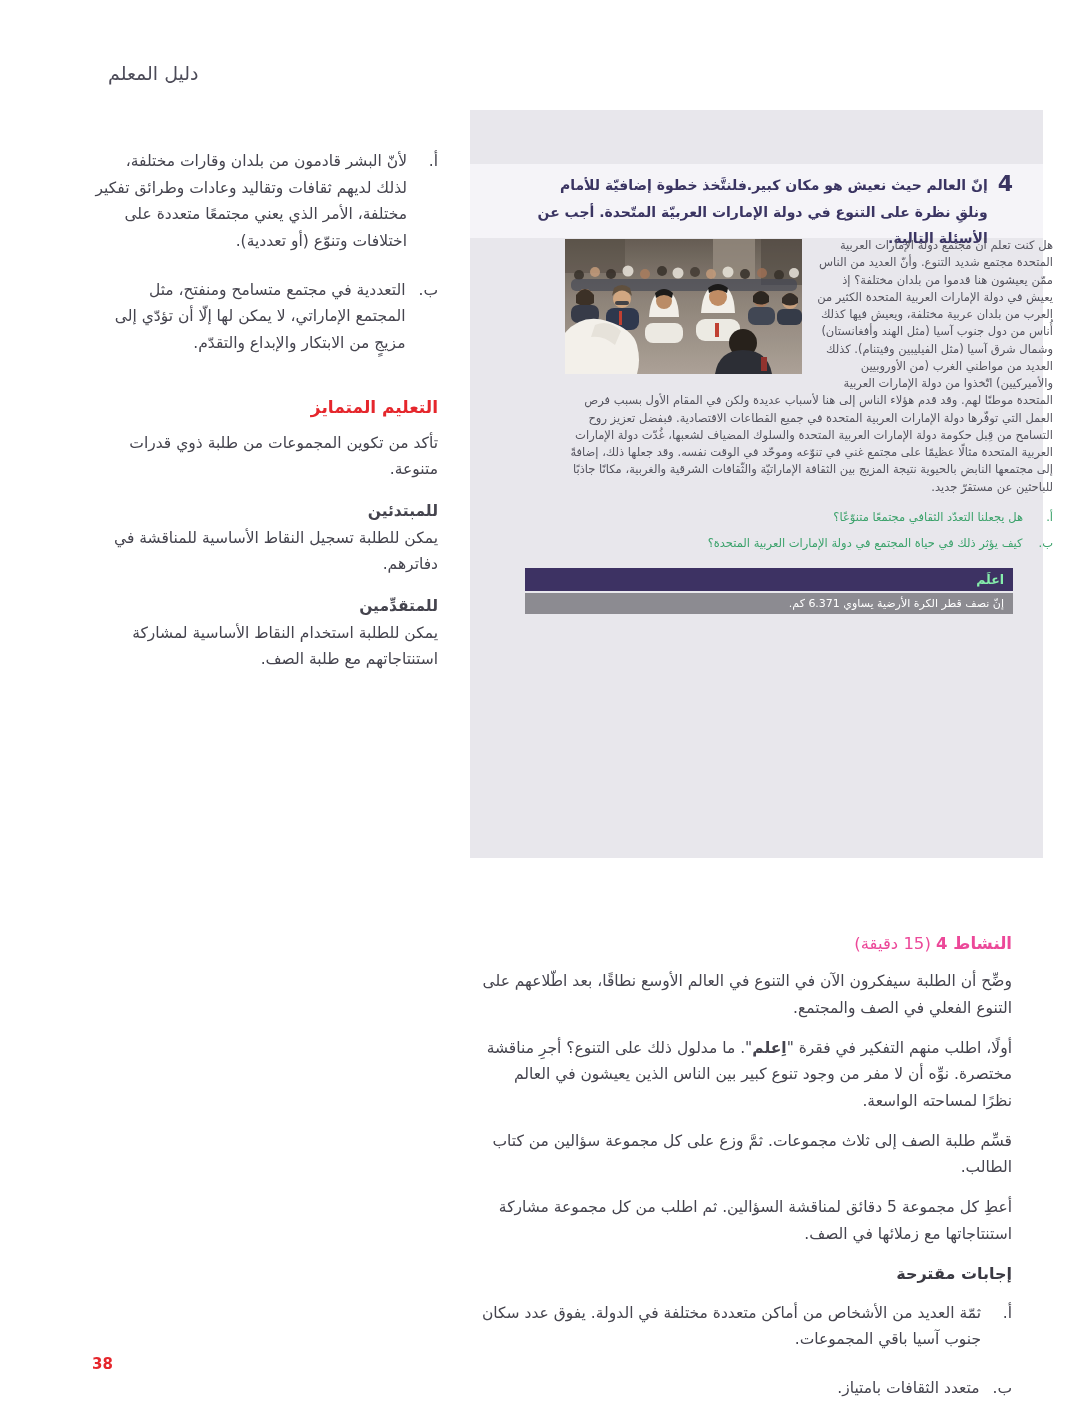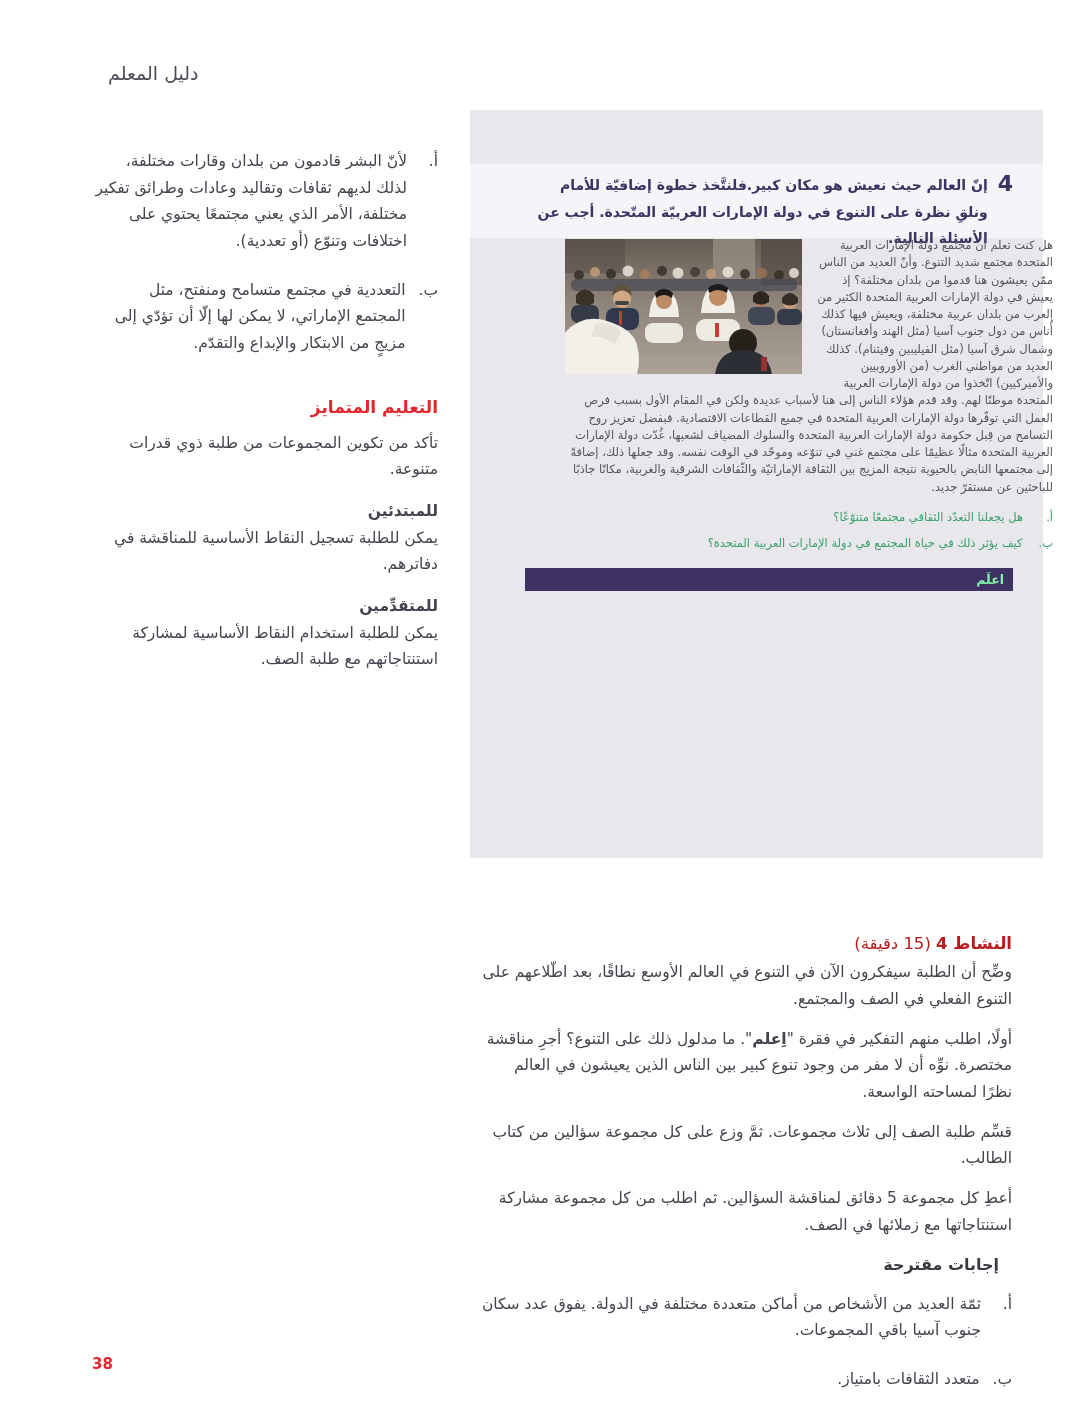--- a/index.html
+++ b/index.html
@@ -59,7 +59,7 @@
   <div class="margin-col">
     <div class="ans-item">
       <span class="marker">أ.</span>
-      <span class="text">لأنّ البشر قادمون من بلدان وقارات مختلفة، لذلك لديهم ثقافات وتقاليد وعادات وطرائق تفكير مختلفة، الأمر الذي يعني مجتمعًا يحتوي على اختلافات وتنوّع (أو تعددية).</span>
+      <span class="text">لأنّ البشر قادمون من بلدان وقارات مختلفة، لذلك لديهم ثقافات وتقاليد وعادات وطرائق تفكير مختلفة، الأمر الذي يعني مجتمعًا متعددة على اختلافات وتنوّع (أو تعددية).</span>
     </div>
     <div class="ans-item">
       <span class="marker">ب.</span>

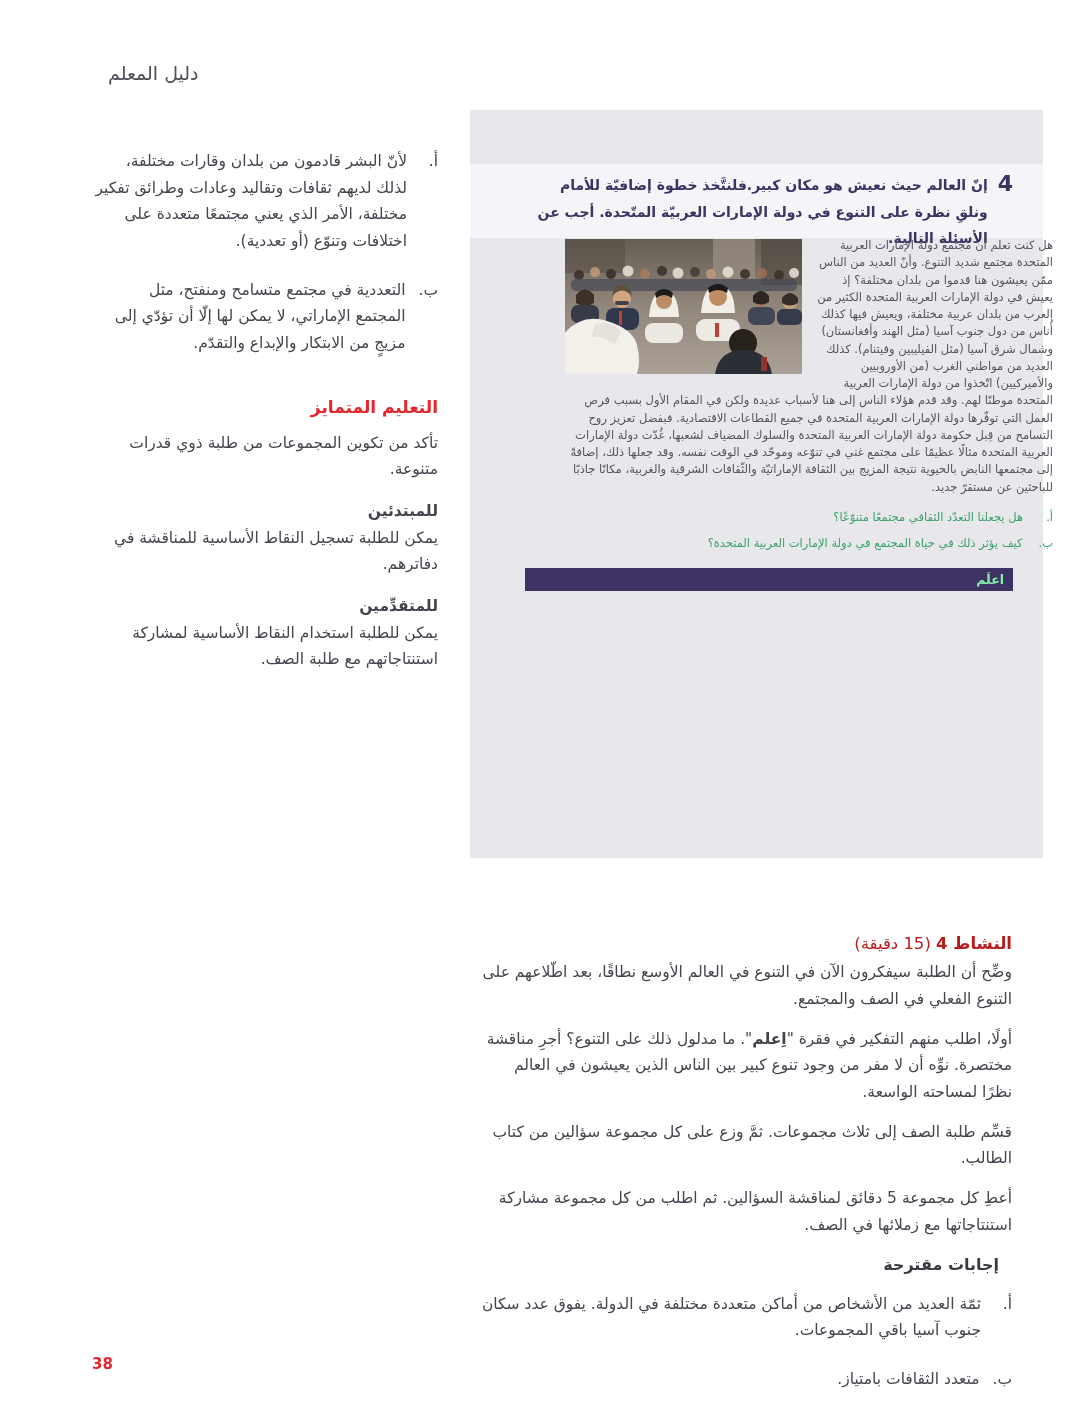--- a/index.html
+++ b/index.html
@@ -165,6 +165,7 @@
 
     <div class="know-box">
       <div class="know-title">اعلَم</div>
+      <div class="know-text">إنّ نصف قطر الكرة الأرضية يساوي 6.371 كم.</div>
     </div>
   </div>
 

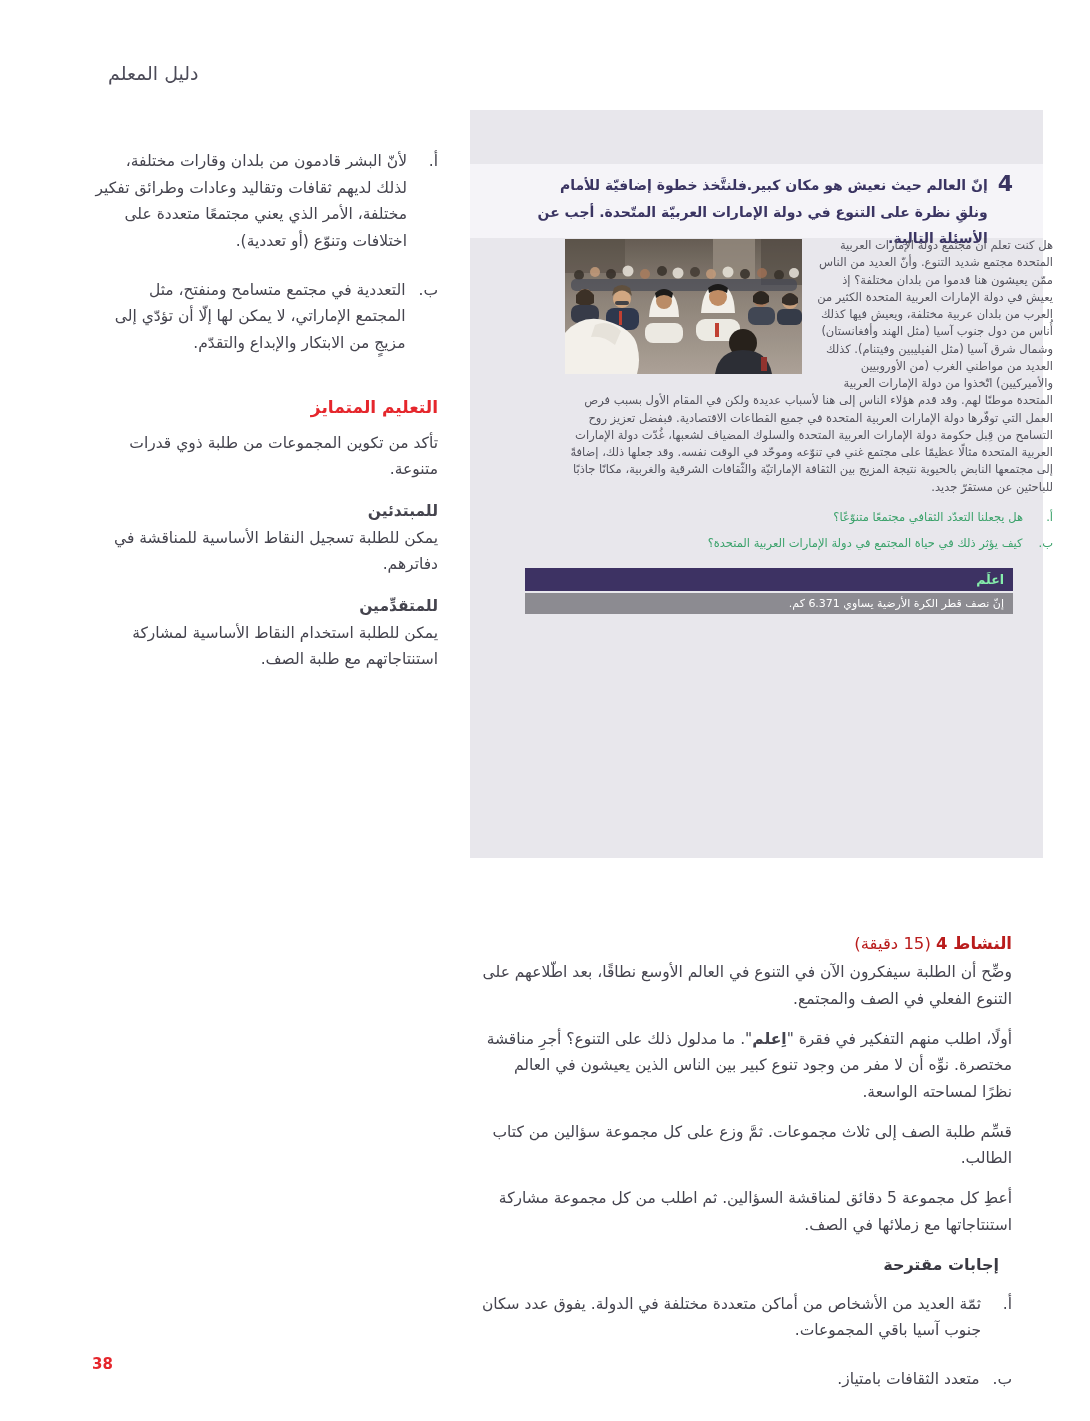--- a/index.html
+++ b/index.html
@@ -41,7 +41,7 @@
   
   .activity { position:absolute; left:480px; top:930px; width:532px; direction:rtl; text-align:right;
               font-size:15.5px; line-height:1.72; color:#45444e; }
-  .act-heading { color:#b91c1c; font-size:16.5px; margin-bottom:1px; }
+  .act-heading { color:#ec4899; font-size:16.5px; margin-bottom:10px; }
   .act-heading .t { font-weight:bold; }
   .activity p { margin-bottom:13px;text-align:right; }
   .answers-heading { font-weight:bold; color:#3b3a43; font-size:16px; margin:4px 13px 12px 0; }

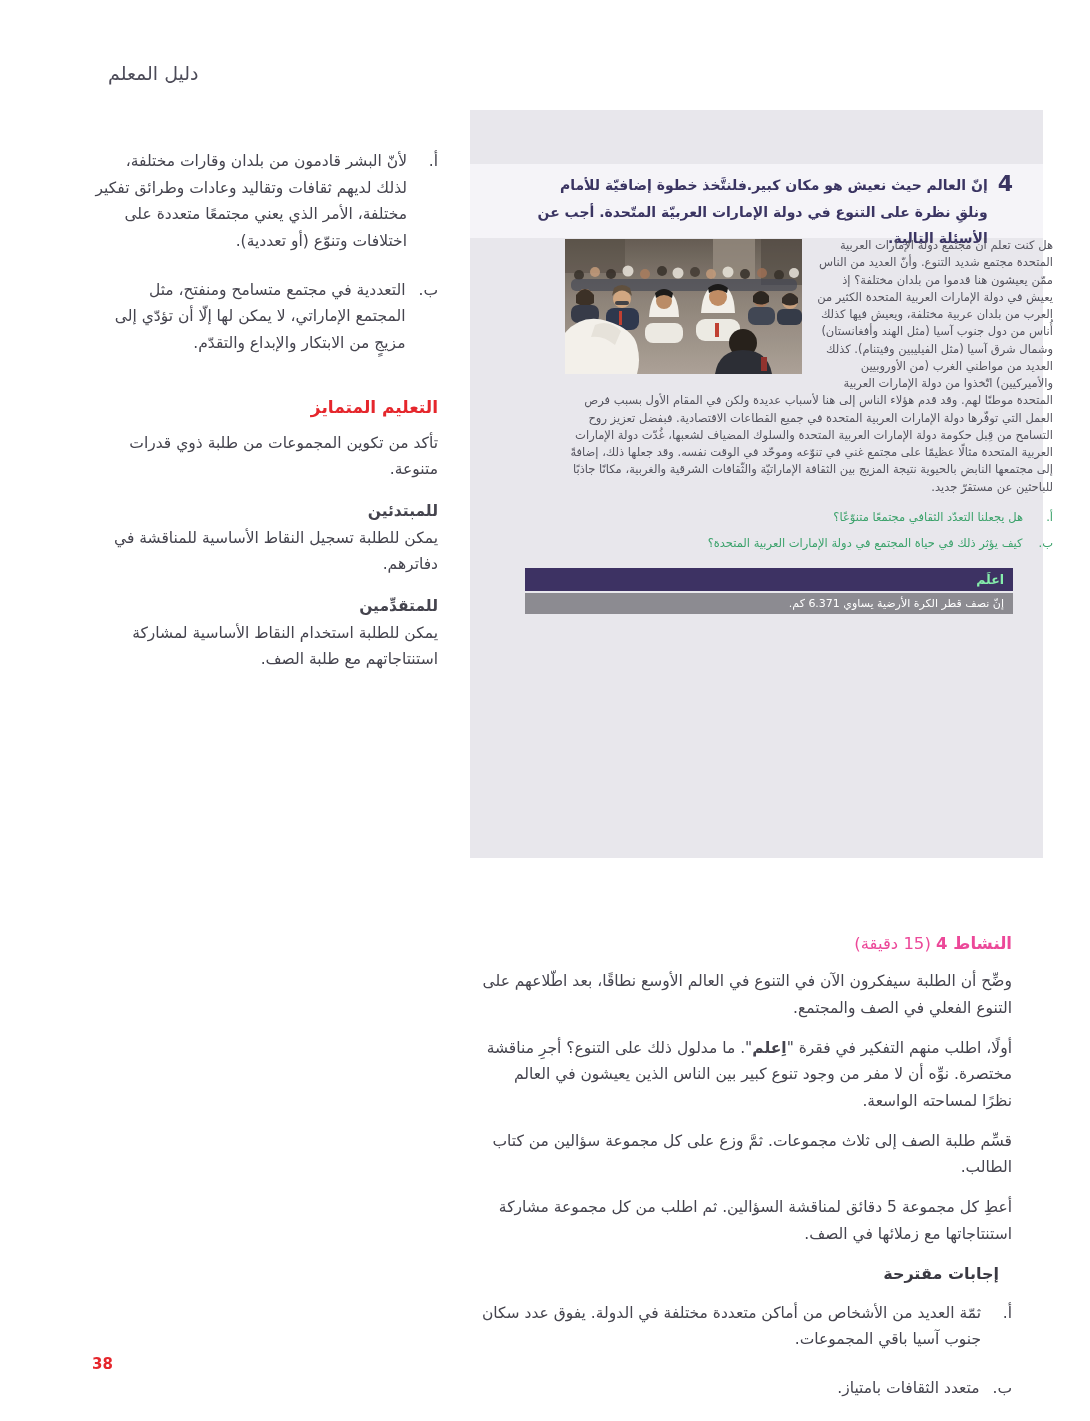--- a/index.html
+++ b/index.html
@@ -44,7 +44,7 @@
   .act-heading { color:#ec4899; font-size:16.5px; margin-bottom:10px; }
   .act-heading .t { font-weight:bold; }
   .activity p { margin-bottom:13px;text-align:right; }
-  .answers-heading { font-weight:bold; color:#3b3a43; font-size:16px; margin:4px 13px 12px 0; }
+  .answers-heading { font-weight:bold; color:#3b3a43; font-size:16px; margin:4px 0 12px 0; }
   .bold { font-weight:bold; }
 
   .page-number { position:absolute; left:92px; top:1320px; color:#e5262c; font-weight:bold; font-size:15px;margin-top:35px; }

